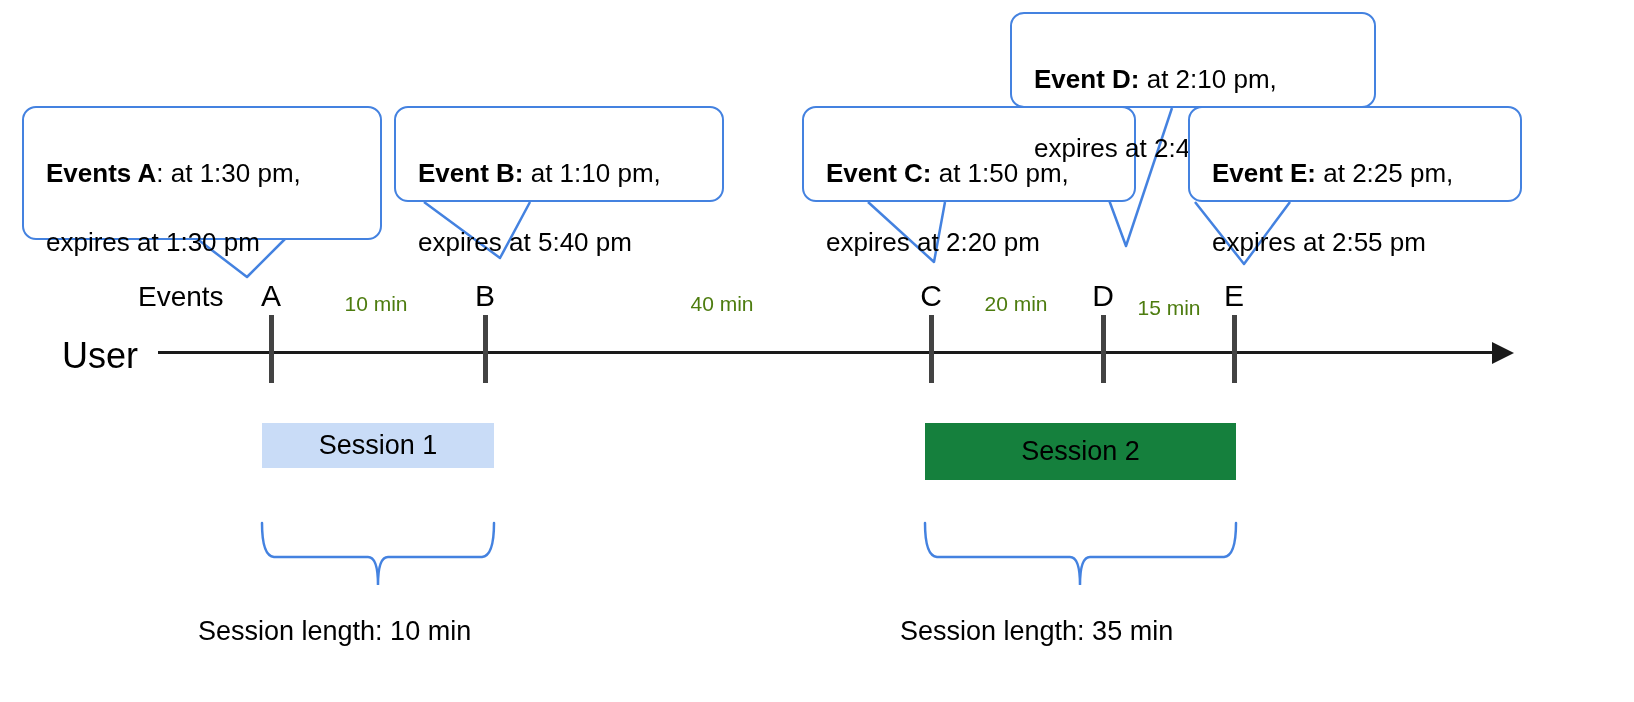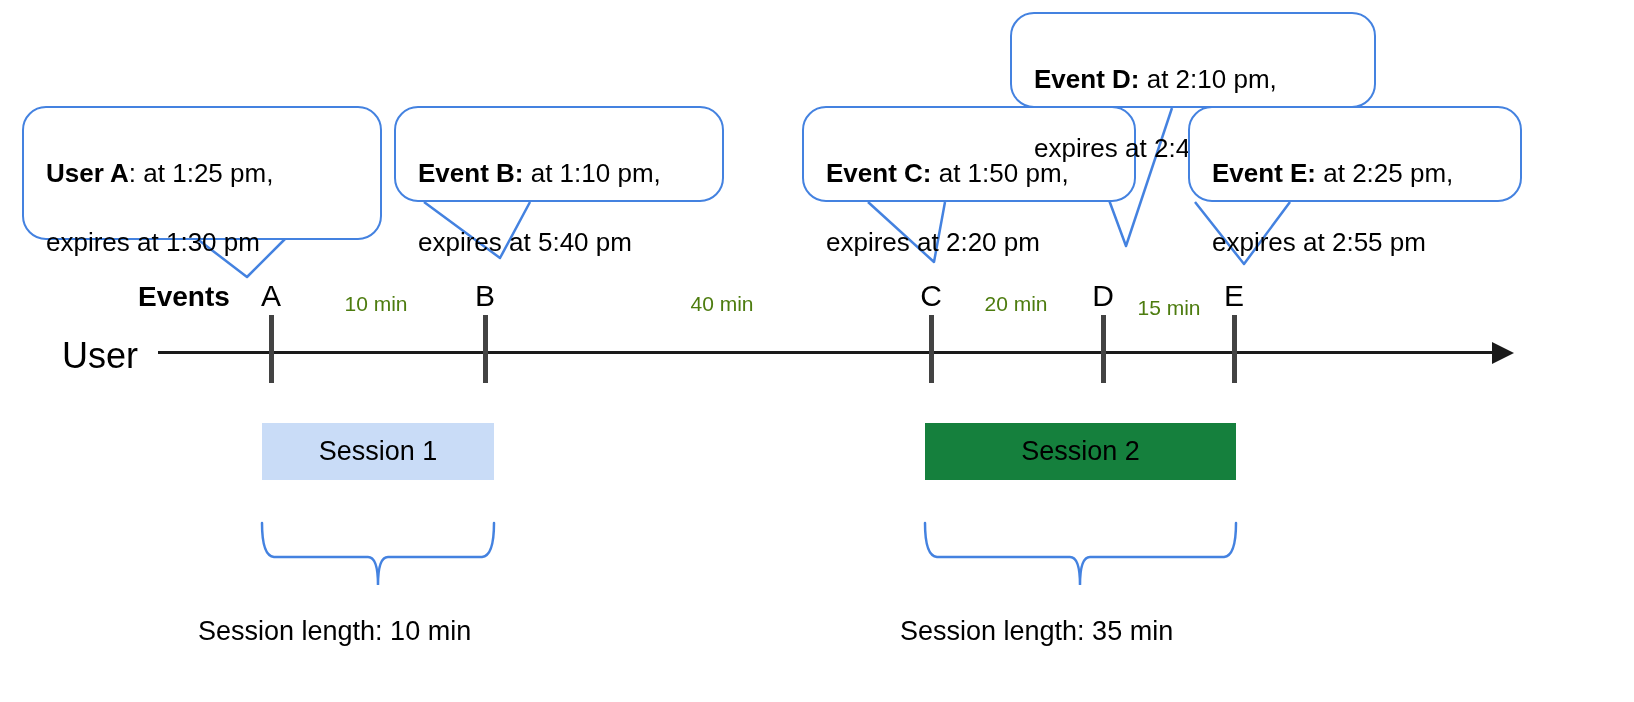--- a/index.html
+++ b/index.html
@@ -23,7 +23,7 @@
     position: absolute;
     box-sizing: border-box;
     border: 2.5px solid #4482e0;
-    border-radius: 24px;
+    border-radius: 14px;
     background: #ffffff;
     padding: 14px 18px 14px 22px;
     font-size: 26px;

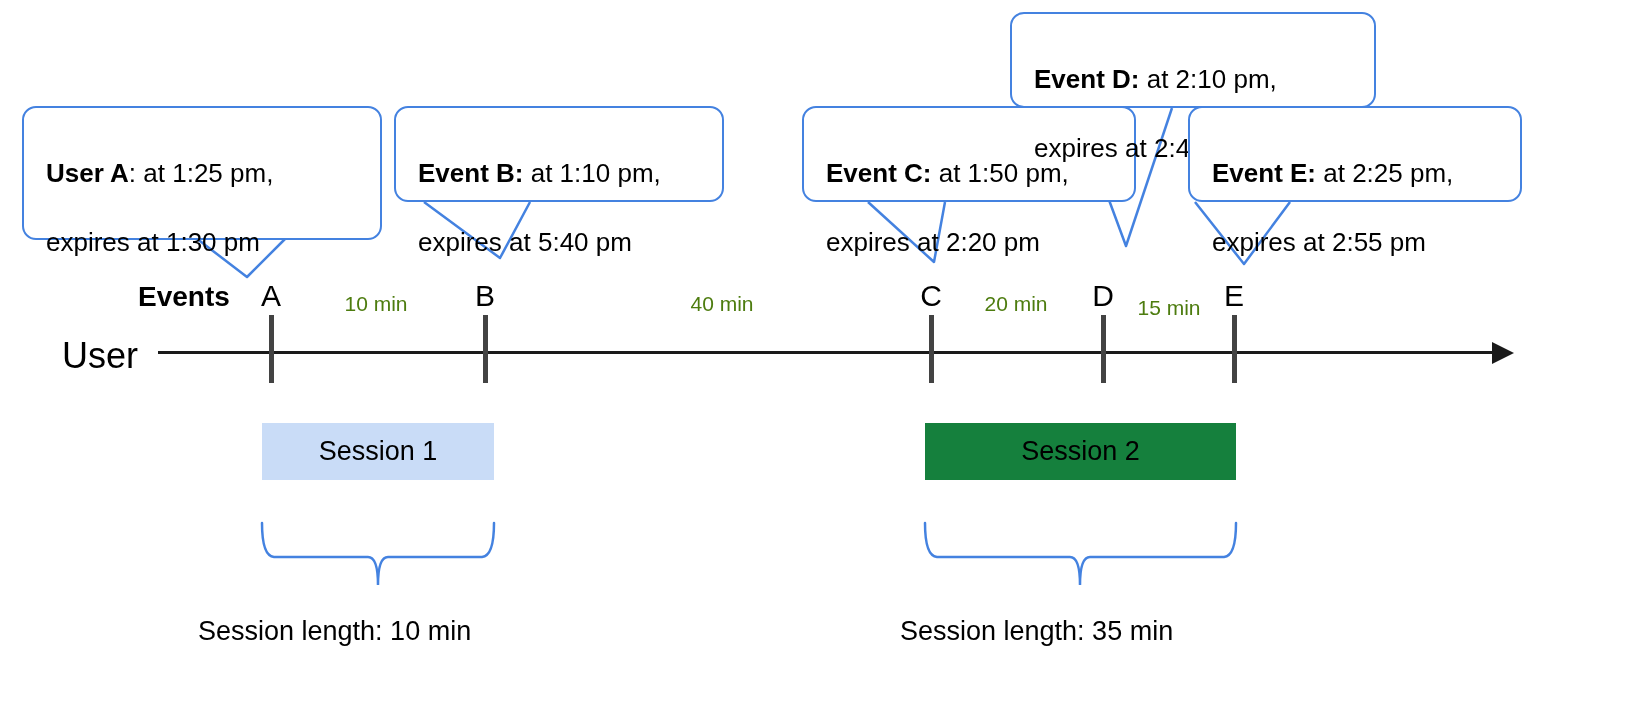--- a/index.html
+++ b/index.html
@@ -132,7 +132,7 @@
   </svg>
 
   <div class="callout" style="left:22px; top:106px; width:360px; height:134px;">
-    <span class="ln"><b>User A</b><span>: at 1:25 pm,</span></span>
+    <span class="ln"><b>Events A</b><span>: at 1:25 pm,</span></span>
     <span class="ln">expires at 1:30 pm</span>
   </div>
 

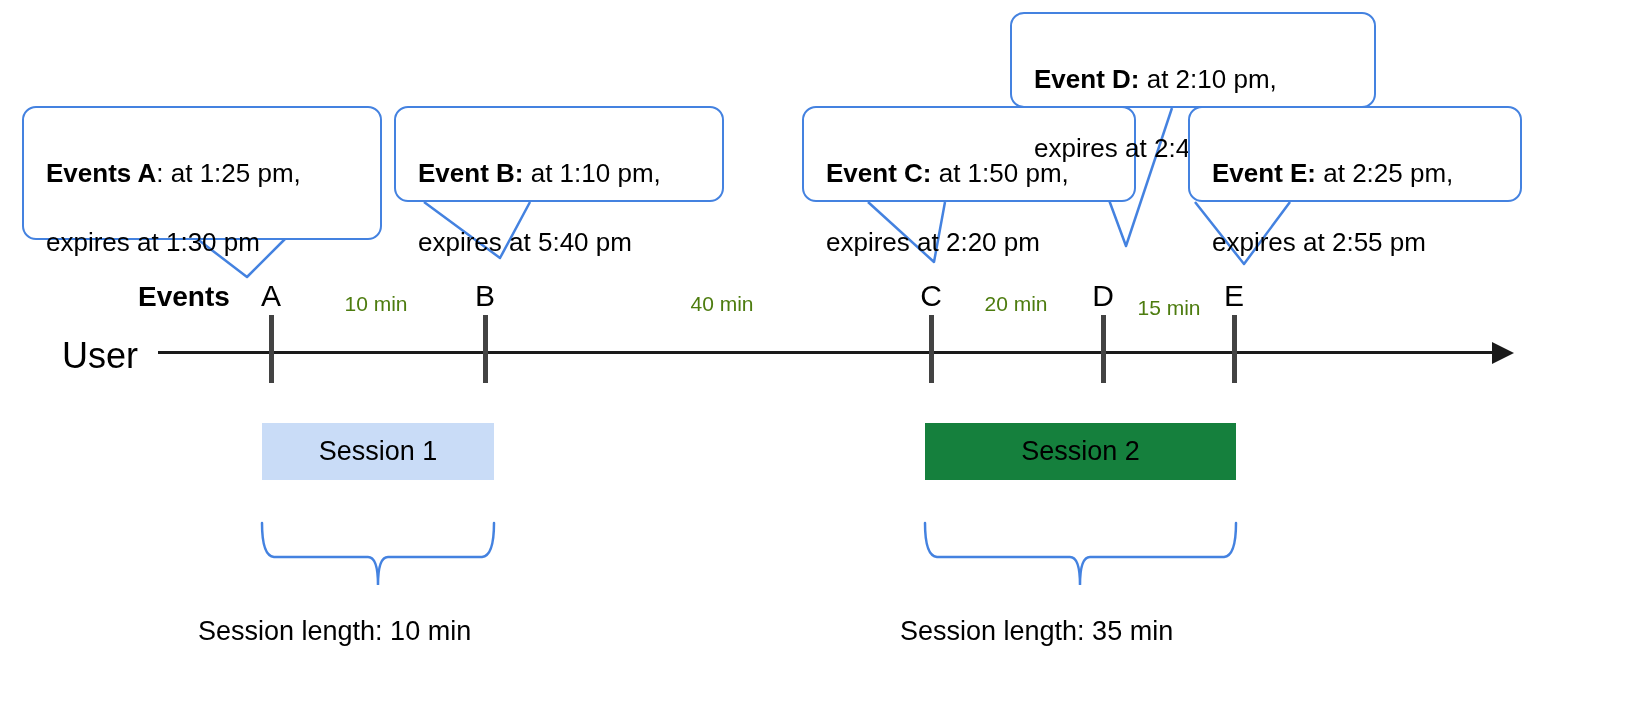--- a/index.html
+++ b/index.html
@@ -132,7 +132,7 @@
   </svg>
 
   <div class="callout" style="left:22px; top:106px; width:360px; height:134px;">
-    <span class="ln"><b>Events A</b><span>: at 1:25 pm,</span></span>
+    <span class="ln"><b>Events A</b><span>: at 1:30 pm,</span></span>
     <span class="ln">expires at 1:30 pm</span>
   </div>
 

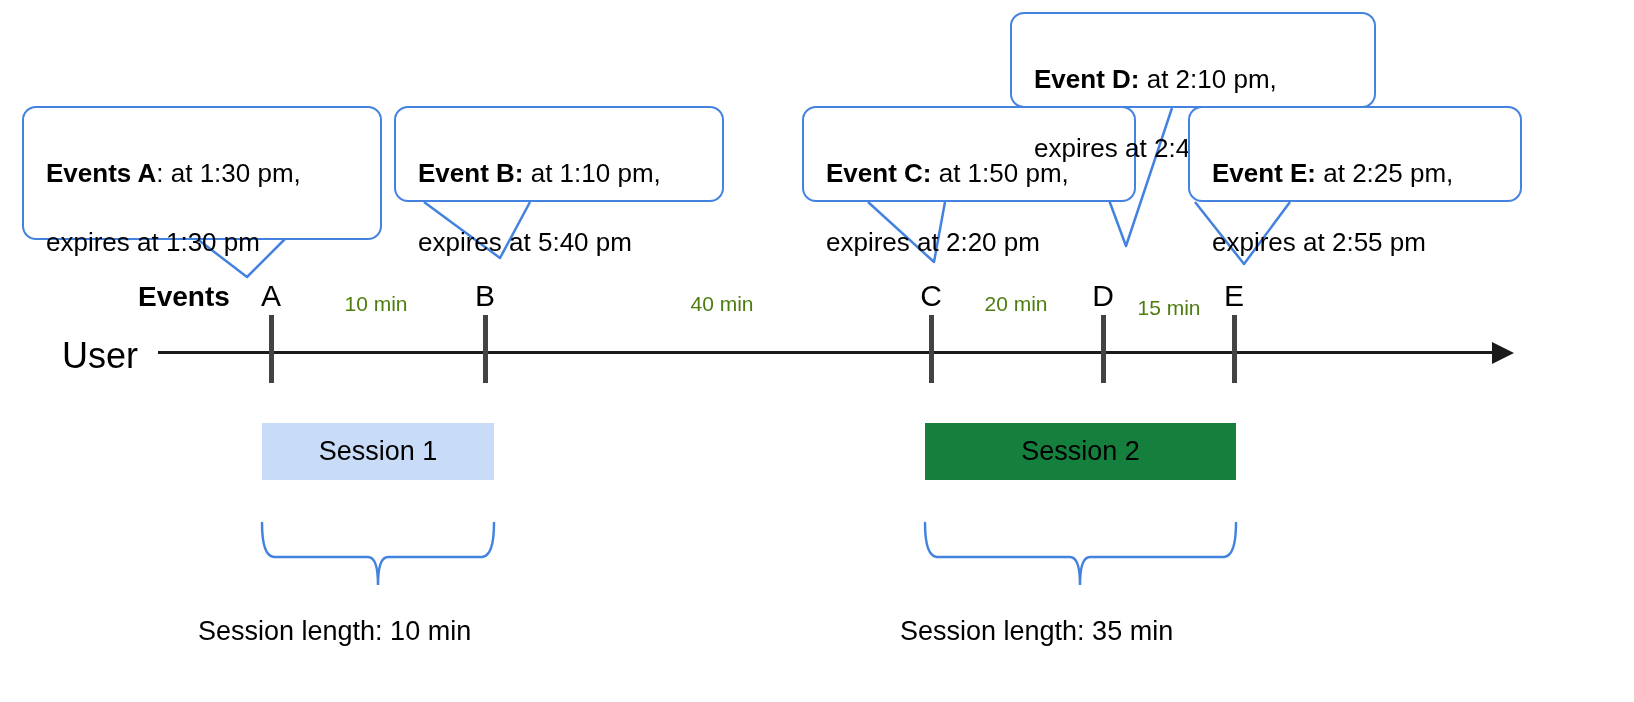--- a/index.html
+++ b/index.html
@@ -88,7 +88,7 @@
     color: #000000;
     z-index: 3;
   }
-  .row-label.events { font-size: 28px; font-weight: bold; }
+  .row-label.events { font-size: 28px; }
   .row-label.user   { font-size: 36px; }
   
   .session-box {

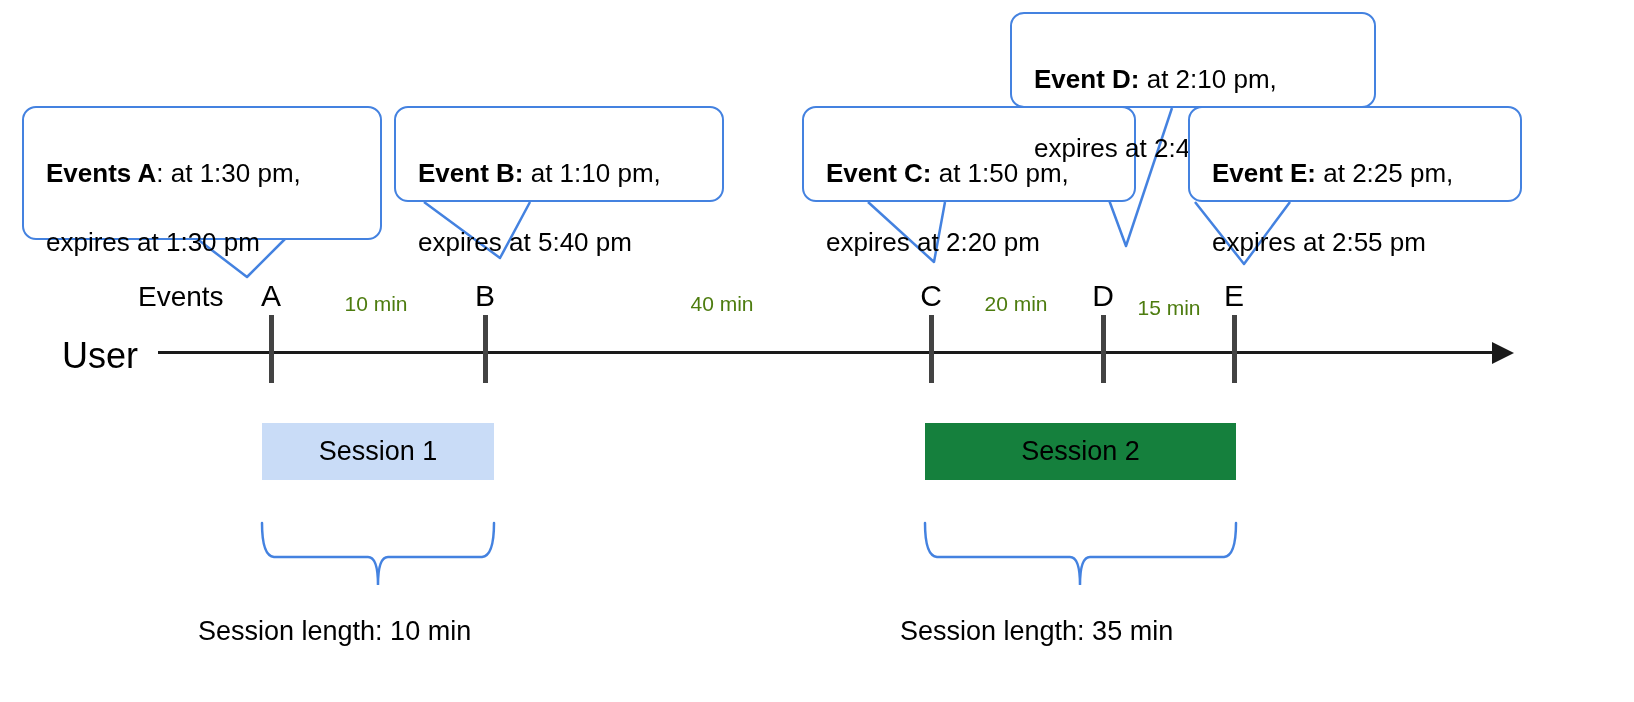--- a/index.html
+++ b/index.html
@@ -179,7 +179,7 @@
   <div class="gap-label" style="left:966px; top:293px; width:100px;">20 min</div>
   <div class="gap-label" style="left:1124px; top:297px; width:90px;">15 min</div>
 
-  <div class="session-box" style="left:262px; top:423px; width:232px; height:57px; background:#c9dcf7;">Session 1</div>
+  <div class="session-box" style="left:262px; top:423px; width:232px; height:45px; background:#c9dcf7;">Session 1</div>
   <div class="session-box" style="left:925px; top:423px; width:311px; height:57px; background:#15803d;">Session 2</div>
 
   <div class="brace-label" style="left:198px; top:618px; width:360px;">Session length: 10 min</div>

